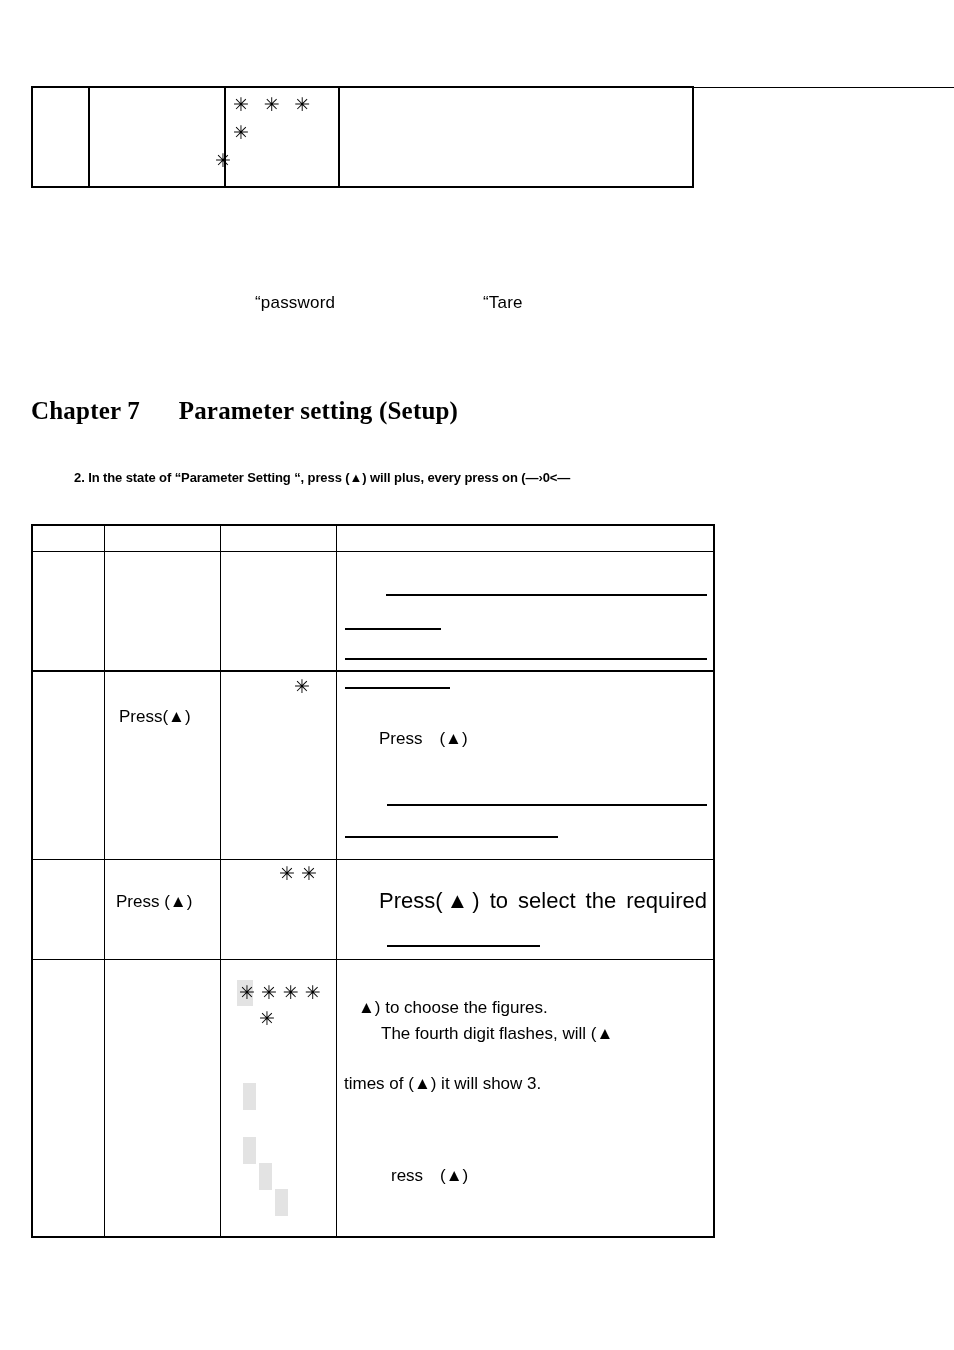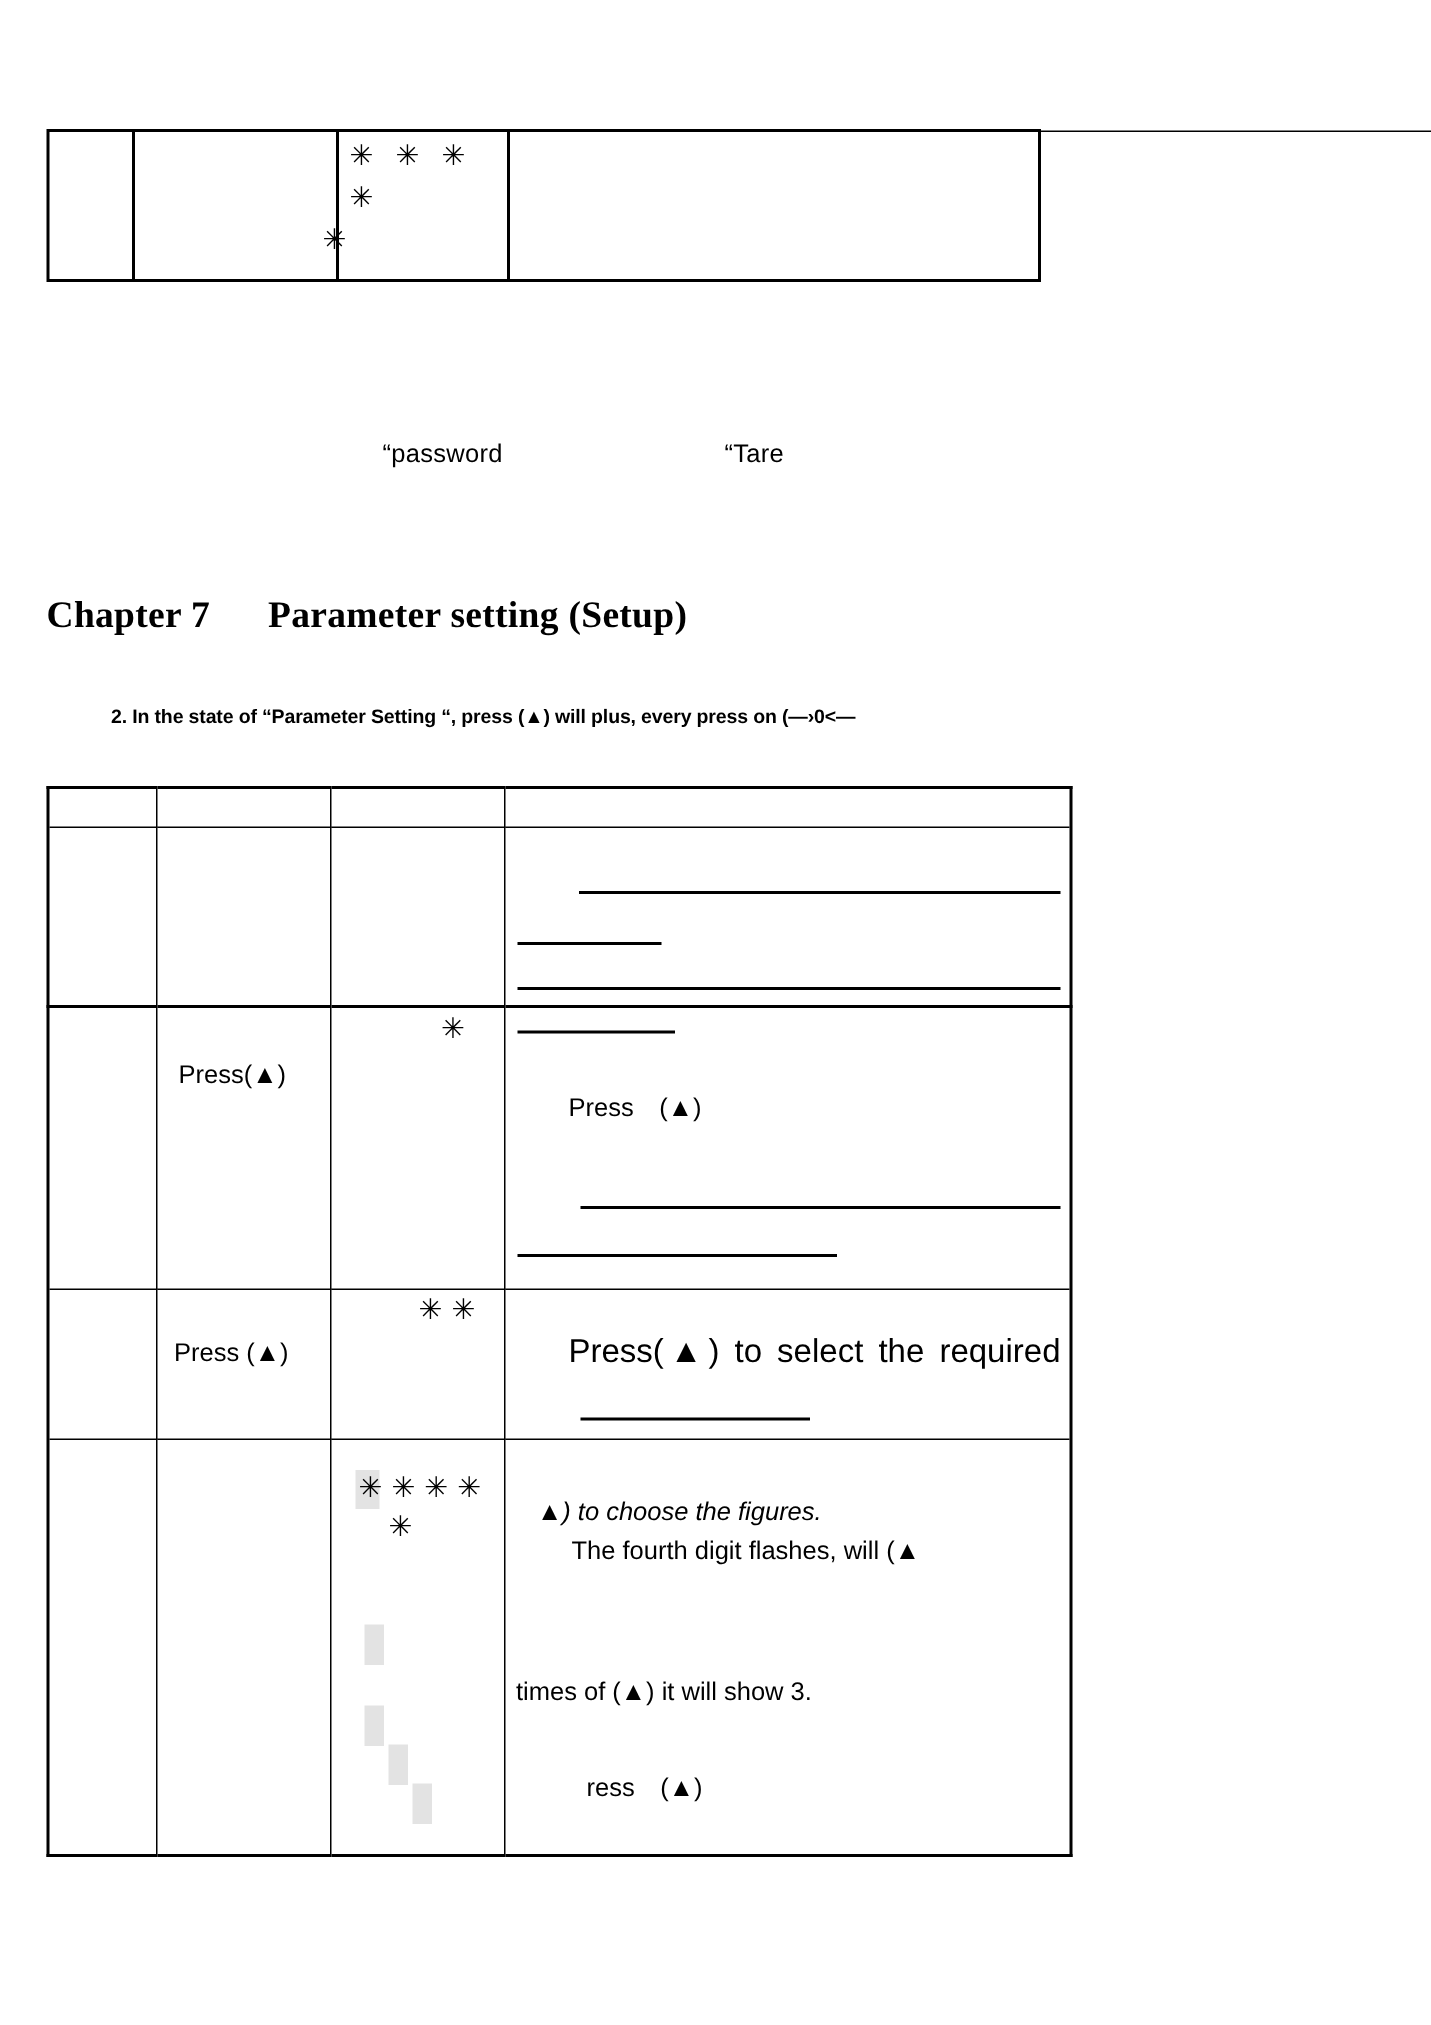--- a/index.html
+++ b/index.html
@@ -261,7 +261,7 @@
       <div class="hl" style="left:54px; top:229px; width:13px; height:27px;"></div>
     </td>
     <td class="c4">
-      <span class="cell-text" style="left:21px; top:35px;font-style:italic;">▲) to choose the figures.</span>
+      <span class="cell-text" style="left:21px; top:35px;">▲) to choose the figures.</span>
       <span class="cell-text" style="left:44px; top:61px;">The fourth digit flashes, will (▲</span>
       <span class="cell-text" style="left:7px; top:111px;margin-top:44px;">times of (▲) it will show 3.</span>
       <span class="cell-text" style="left:54px; top:219px;">ress　(▲)</span>

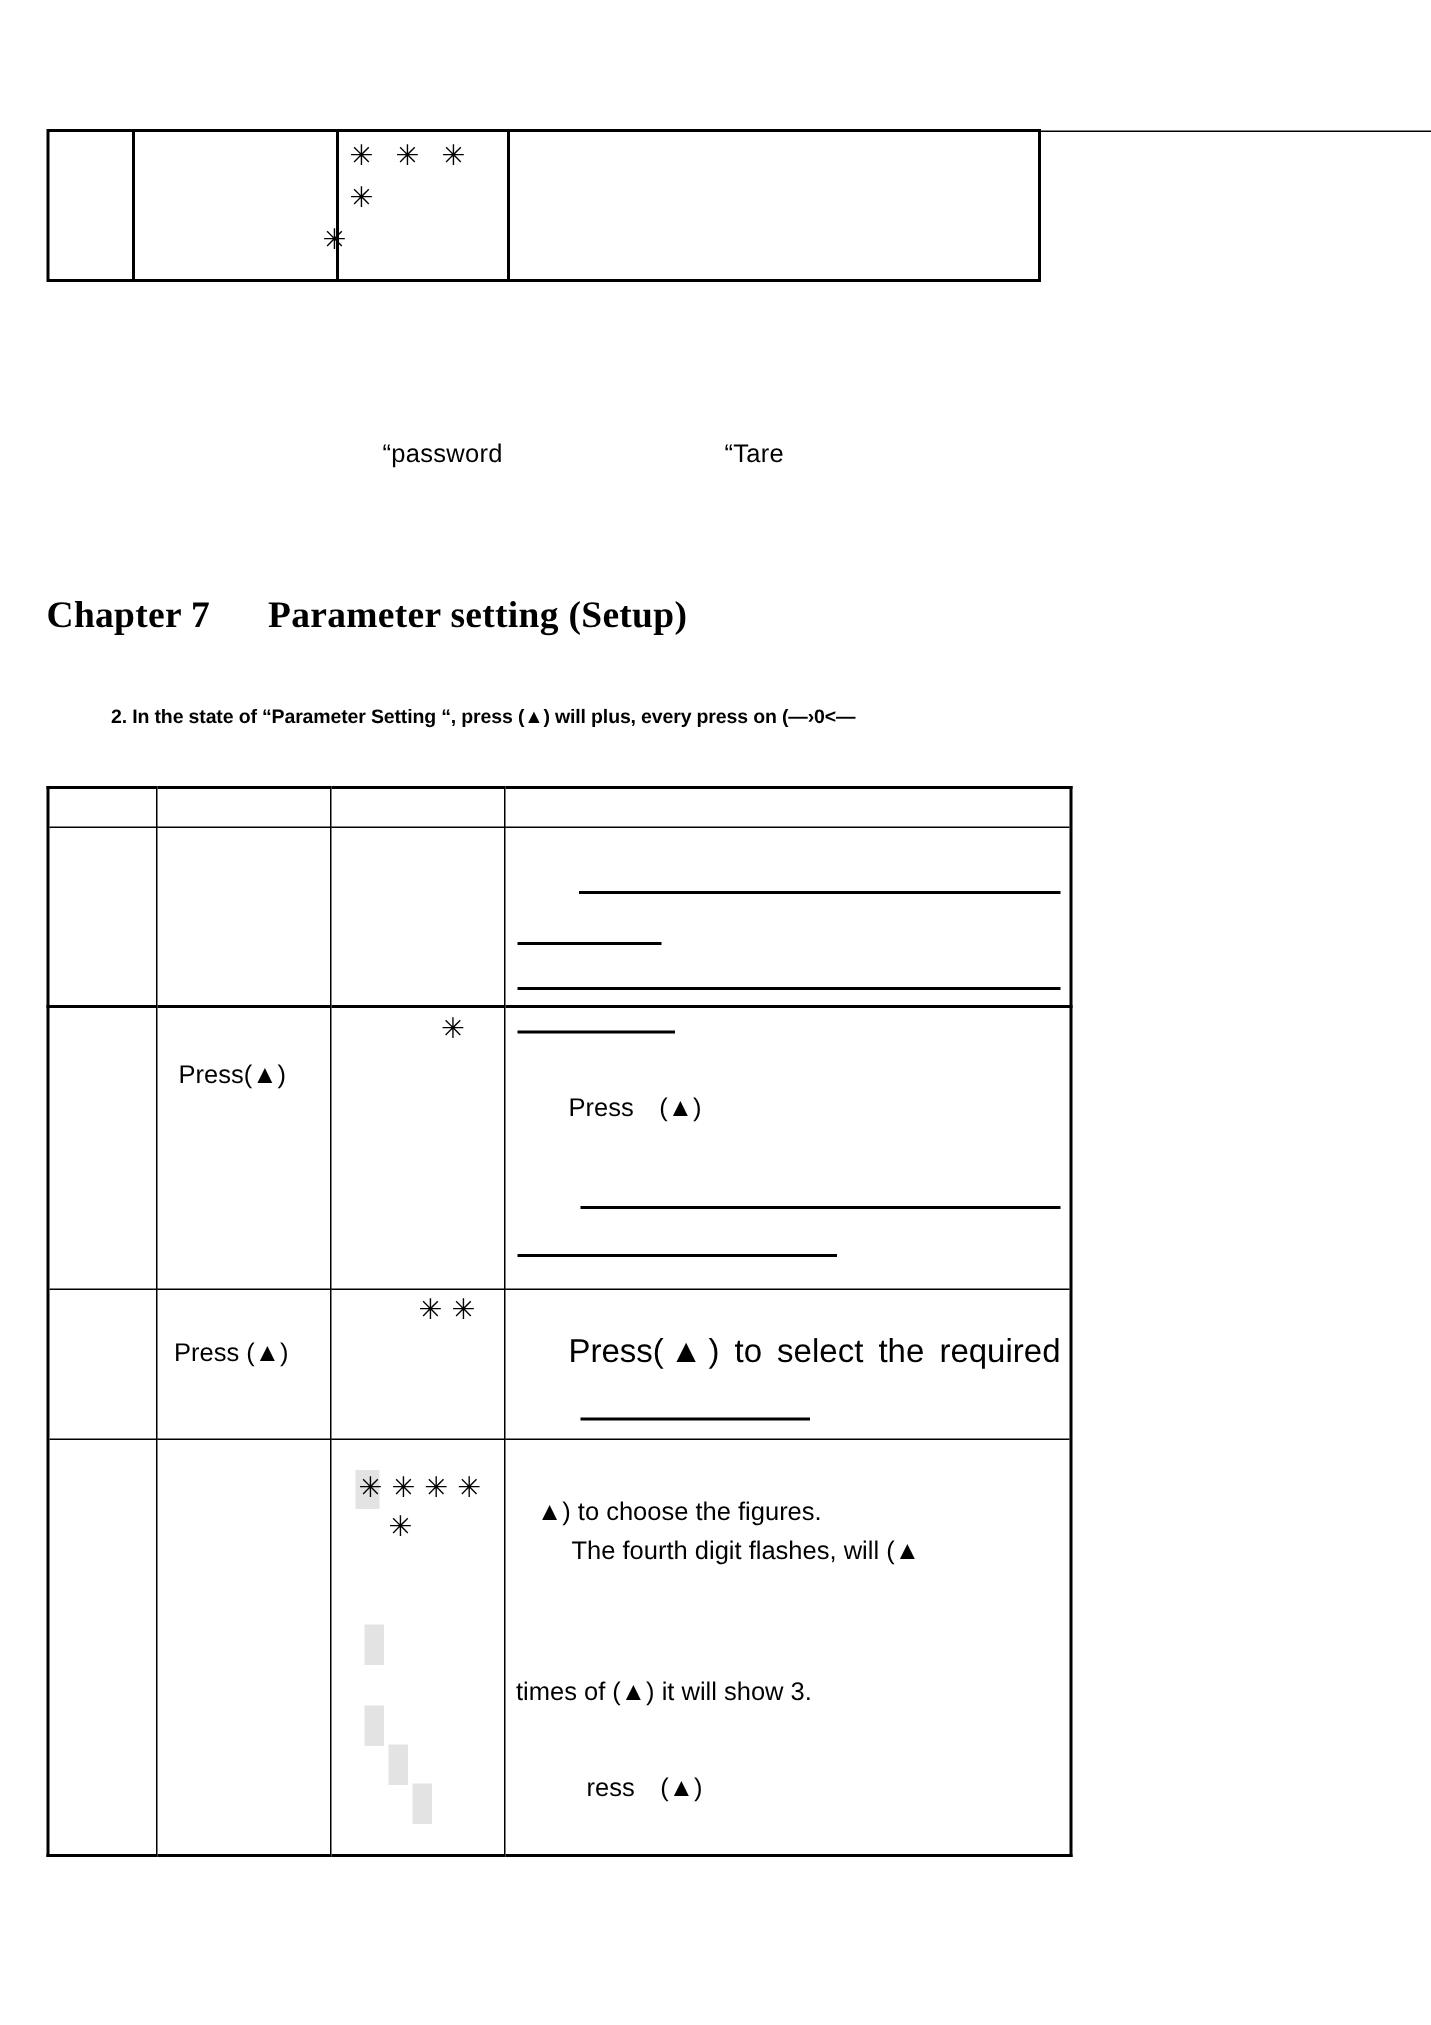--- a/index.html
+++ b/index.html
@@ -263,7 +263,7 @@
     <td class="c4">
       <span class="cell-text" style="left:21px; top:35px;">▲) to choose the figures.</span>
       <span class="cell-text" style="left:44px; top:61px;">The fourth digit flashes, will (▲</span>
-      <span class="cell-text" style="left:7px; top:111px;margin-top:44px;">times of (▲) it will show 3.</span>
+      <span class="cell-text" style="left:7px; top:111px;">times of (▲) it will show 3.</span>
       <span class="cell-text" style="left:54px; top:219px;">ress　(▲)</span>
     </td>
   </tr>

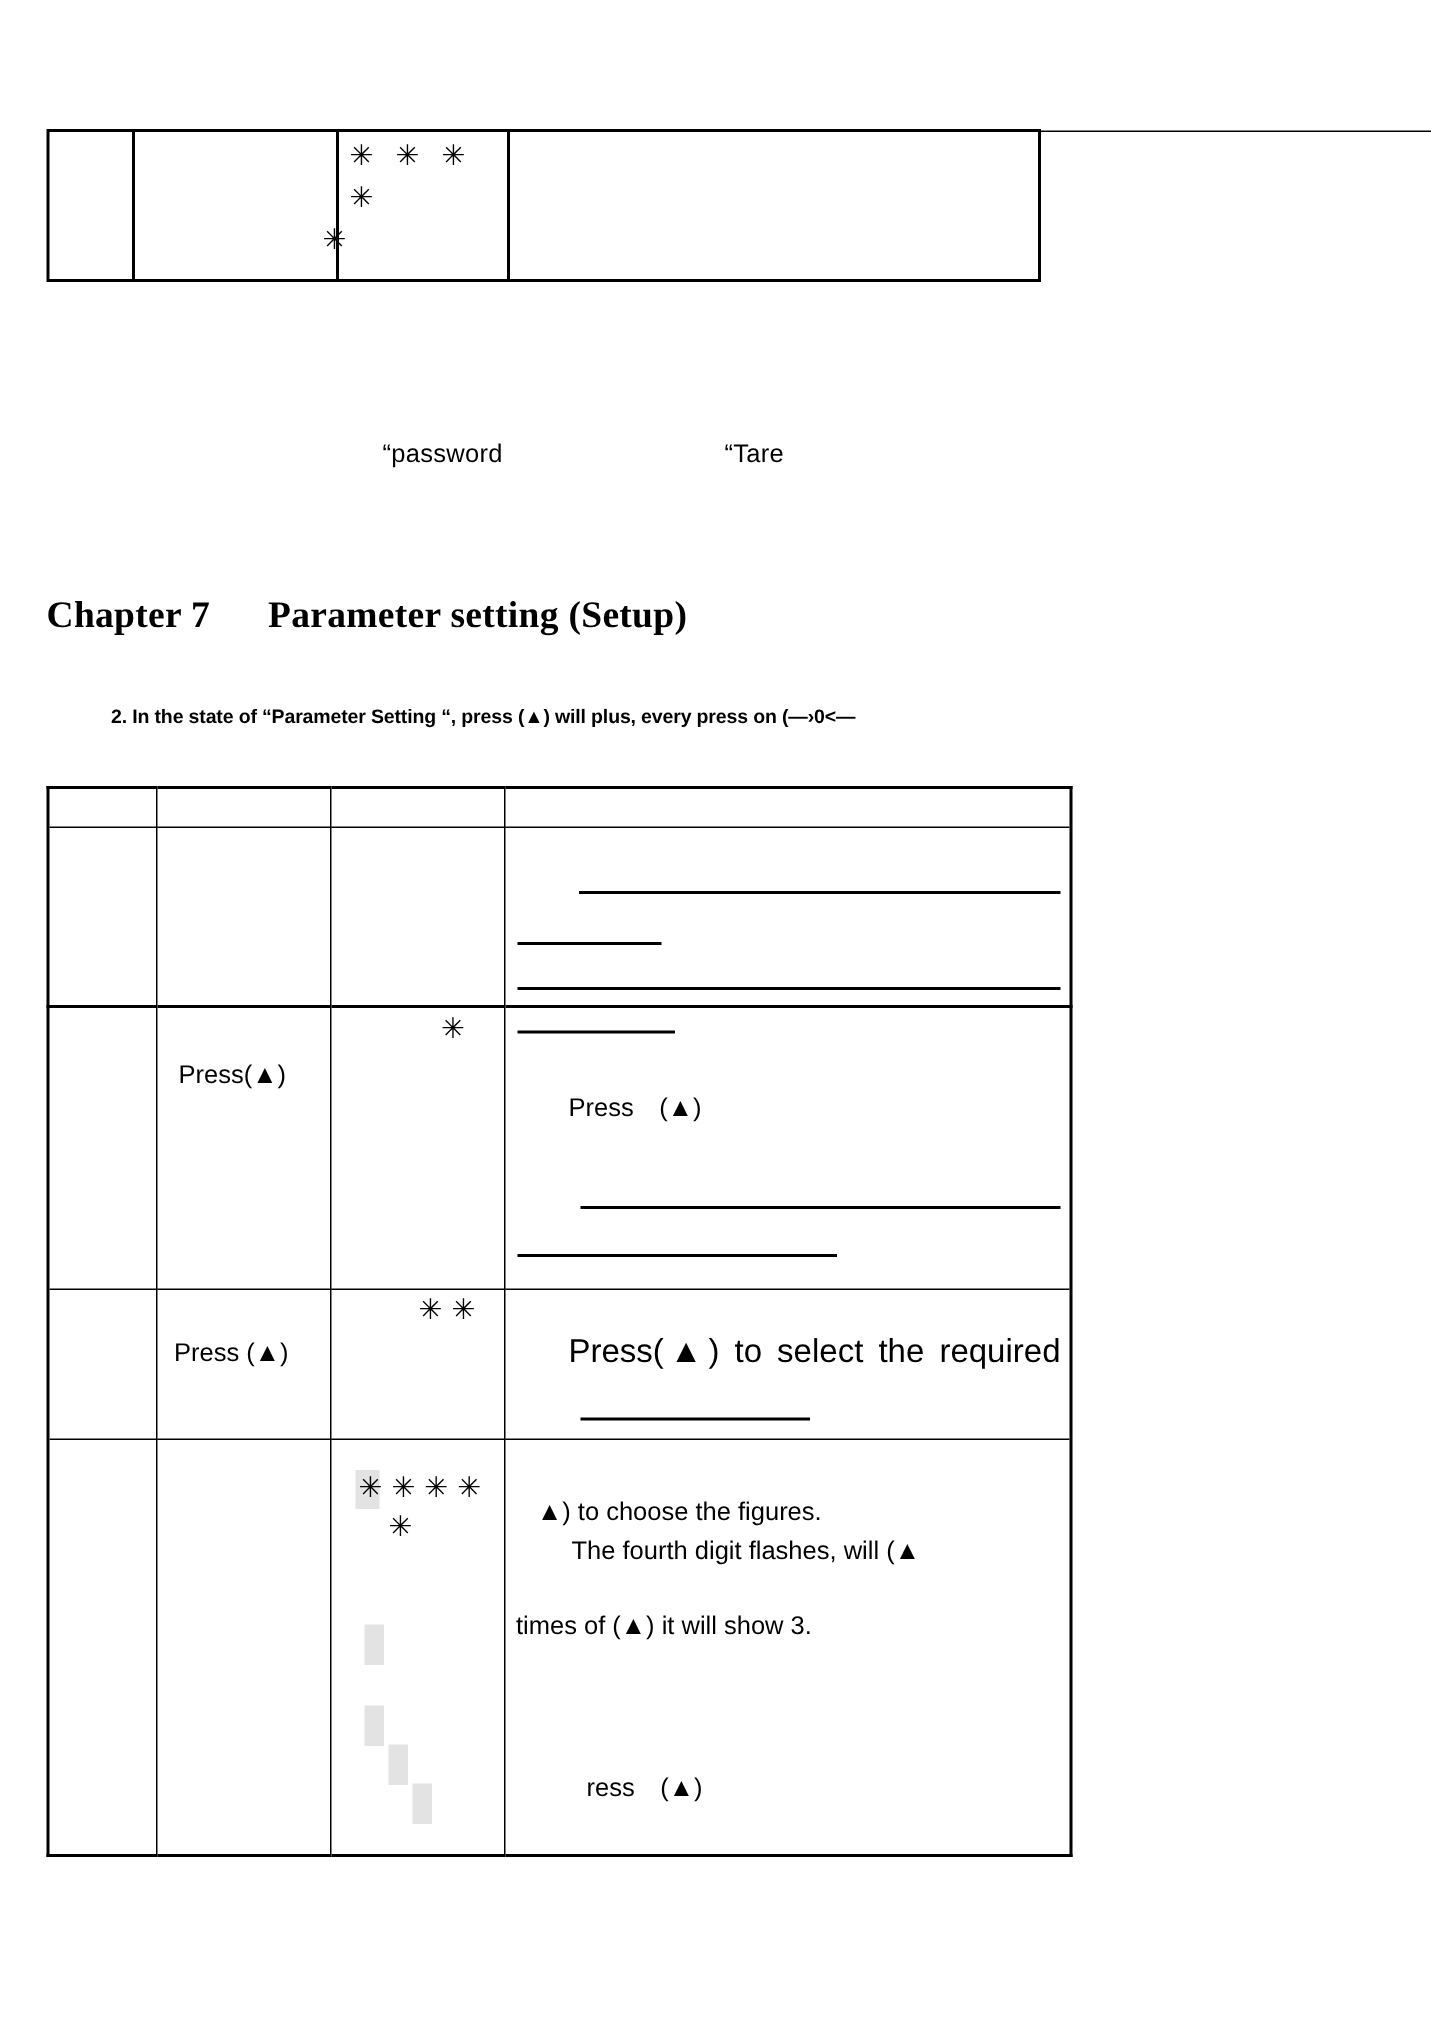--- a/index.html
+++ b/index.html
@@ -264,7 +264,7 @@
       <span class="cell-text" style="left:21px; top:35px;">▲) to choose the figures.</span>
       <span class="cell-text" style="left:44px; top:61px;">The fourth digit flashes, will (▲</span>
       <span class="cell-text" style="left:7px; top:111px;">times of (▲) it will show 3.</span>
-      <span class="cell-text" style="left:54px; top:219px;">ress　(▲)</span>
+      <span class="cell-text" style="left:54px; top:203px;">ress　(▲)</span>
     </td>
   </tr>
 </tbody>

